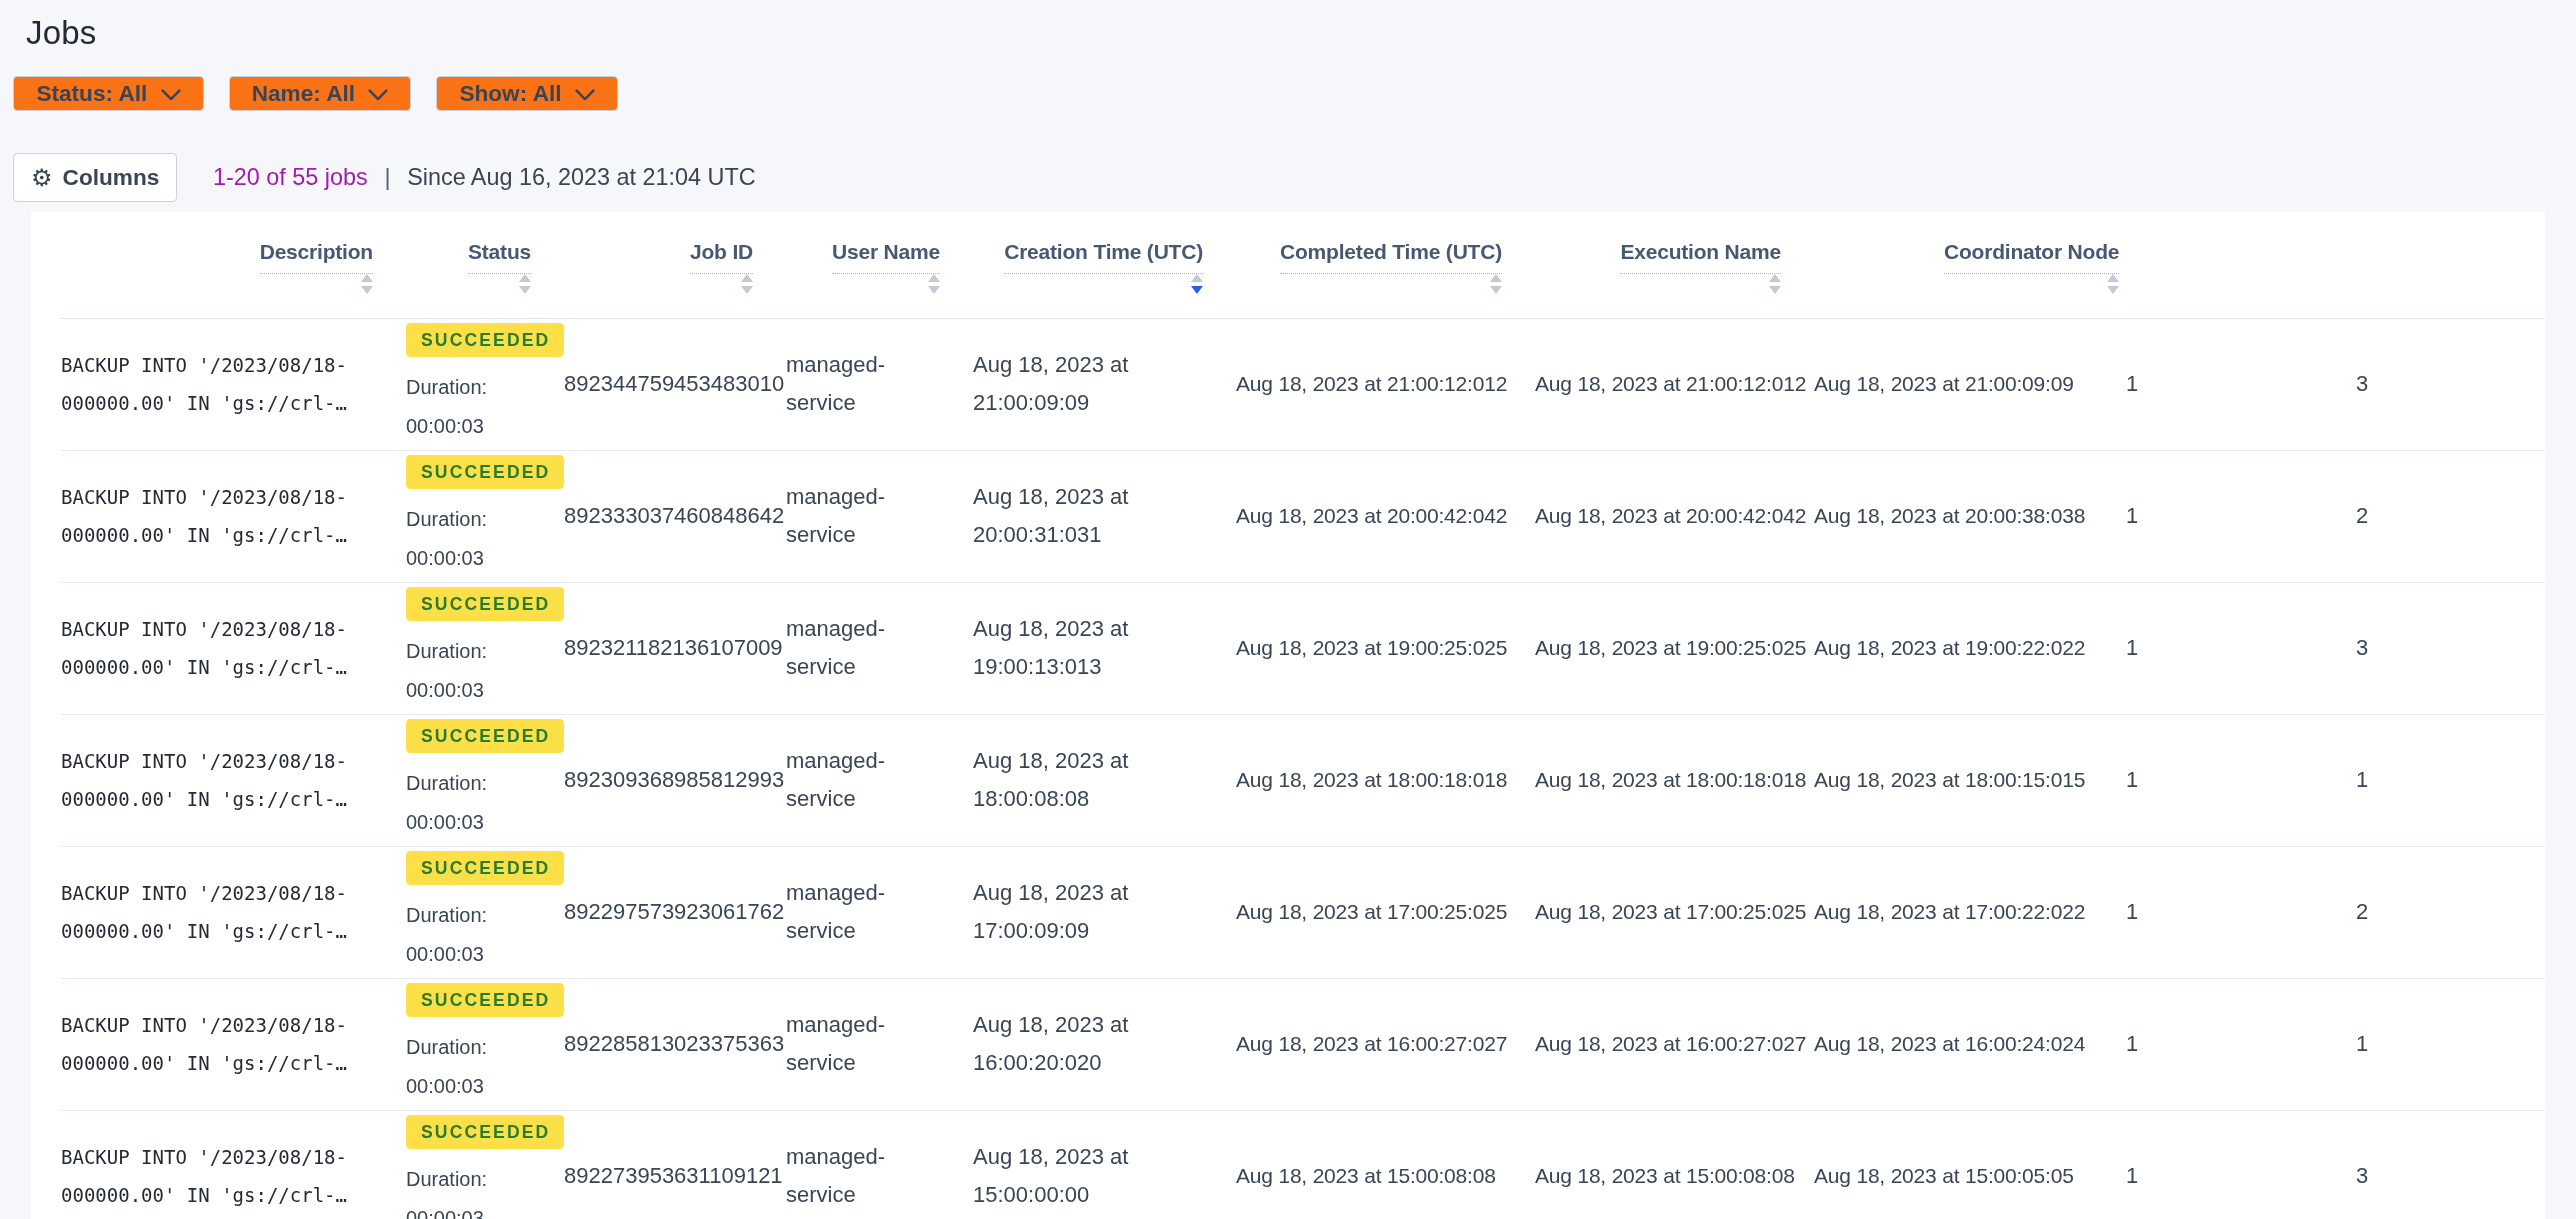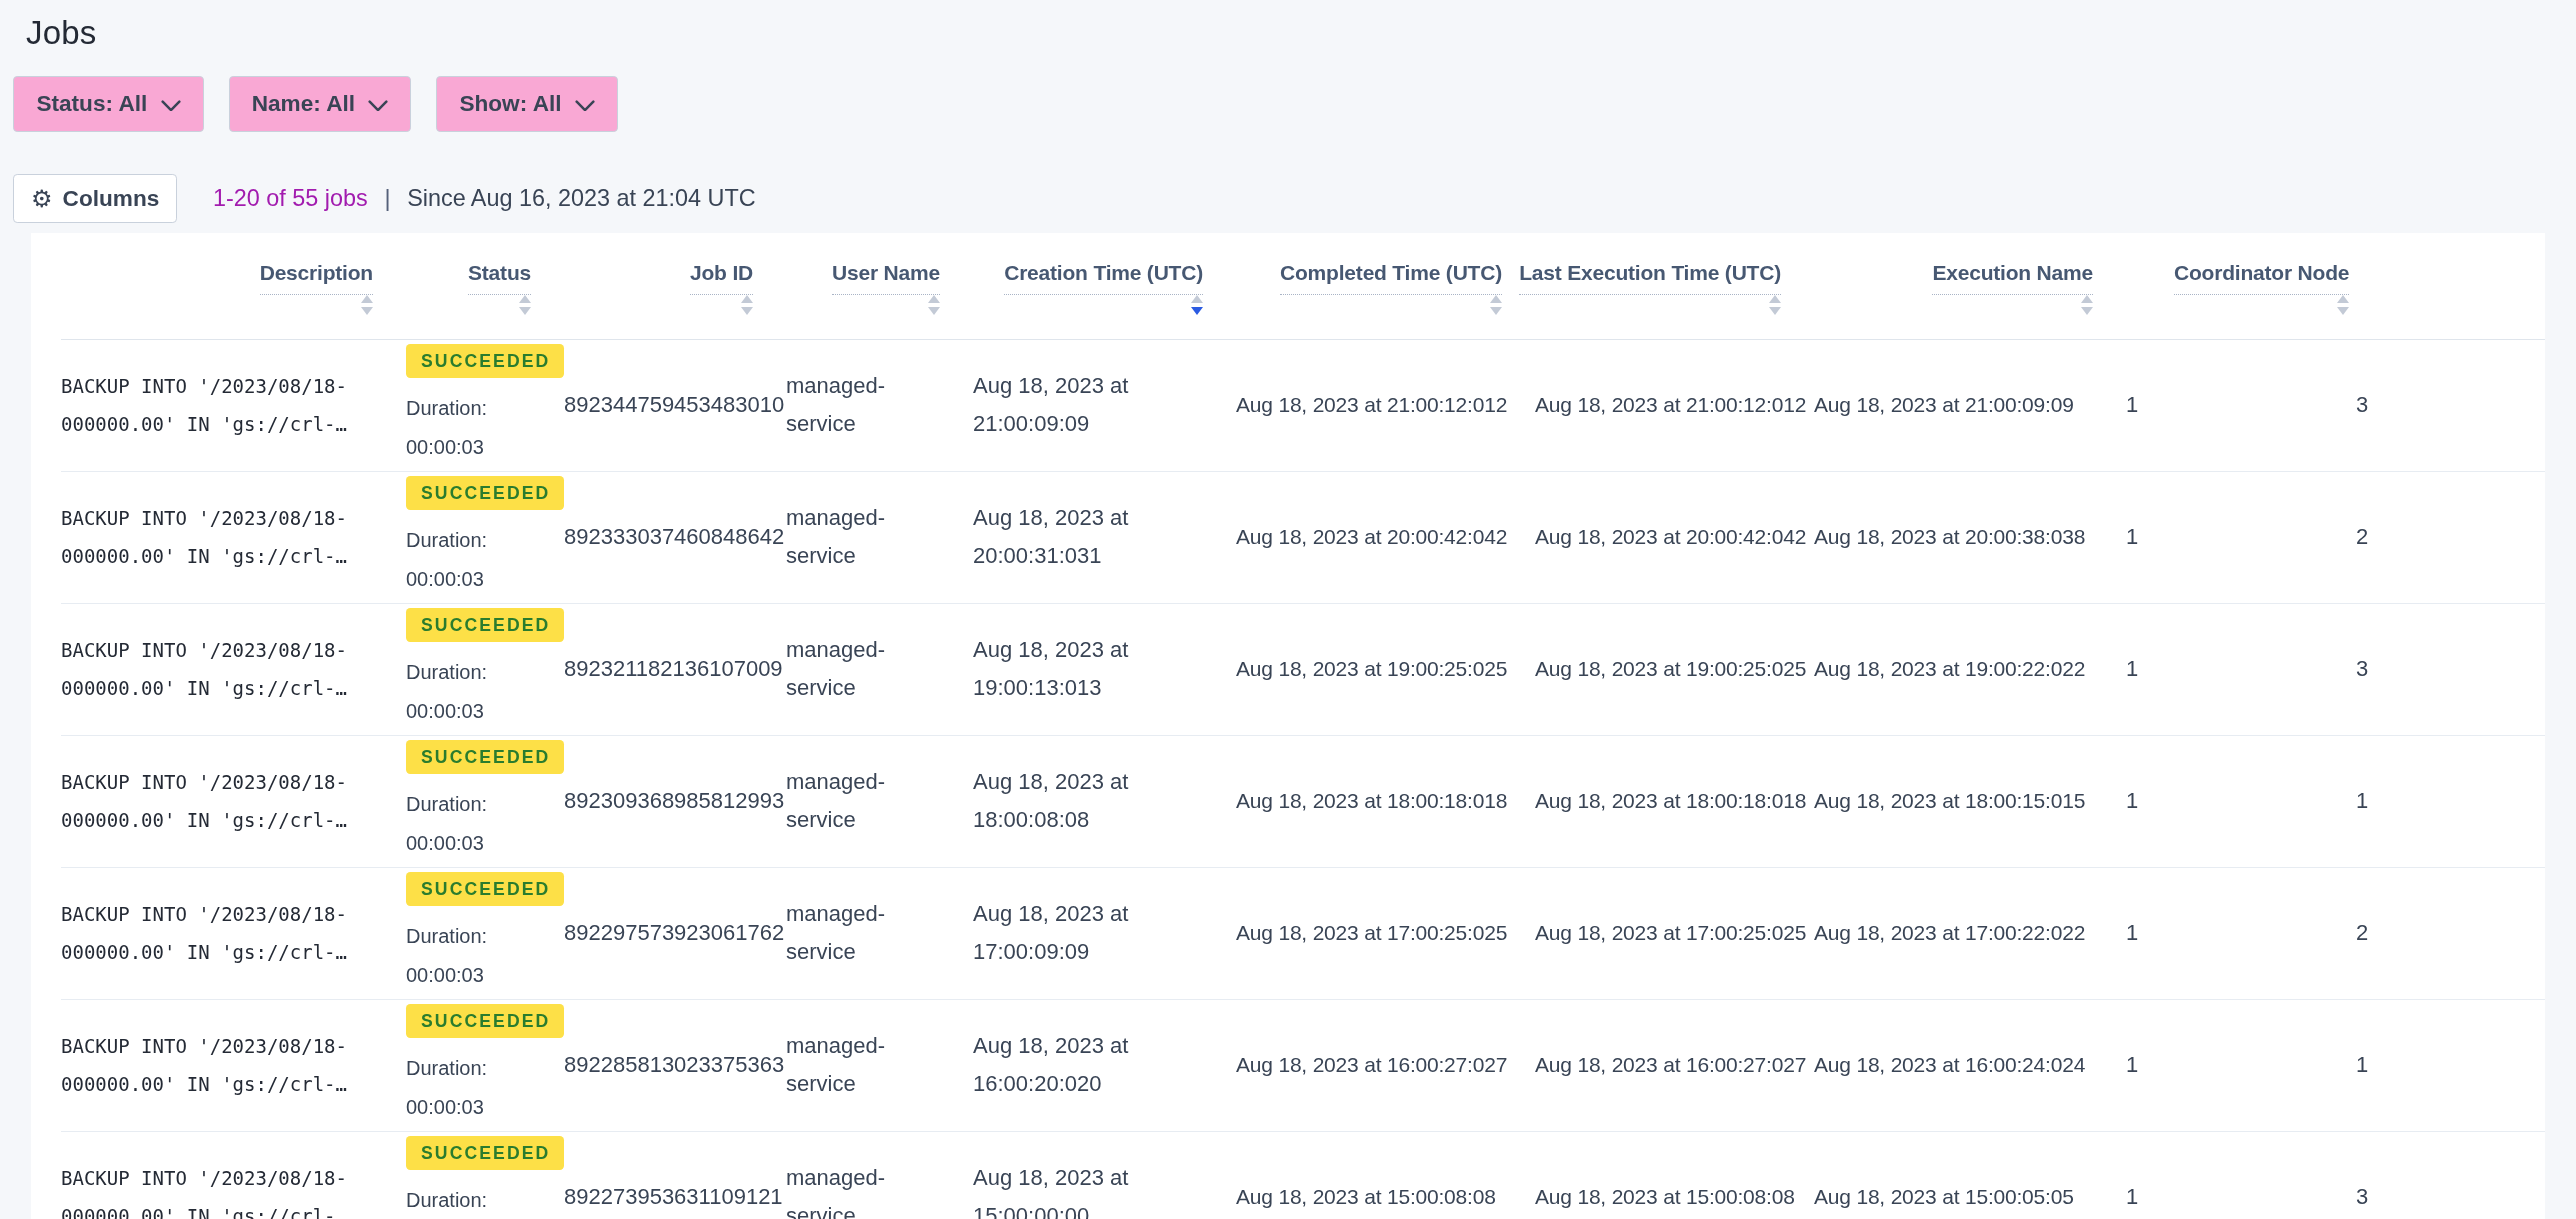--- a/index.html
+++ b/index.html
@@ -21,8 +21,8 @@
   .filters { display: flex; gap: 25px; margin: 23.4px 0 0 13.4px; }
   .filter-btn {
     display: inline-flex; align-items: center; gap: 13.4px;
-    background: #f9a8d4; border: 0.8px solid #c9d1dc; border-radius: 4.2px;
-    padding: 0 22px; height: 56px;
+    background: #f97316; border: 0.8px solid #c9d1dc; border-radius: 4.2px;
+    padding: 0 22px; height: 35px;
     font-size: 22.6px; font-weight: 700; color: #394455;
     cursor: pointer;
   }

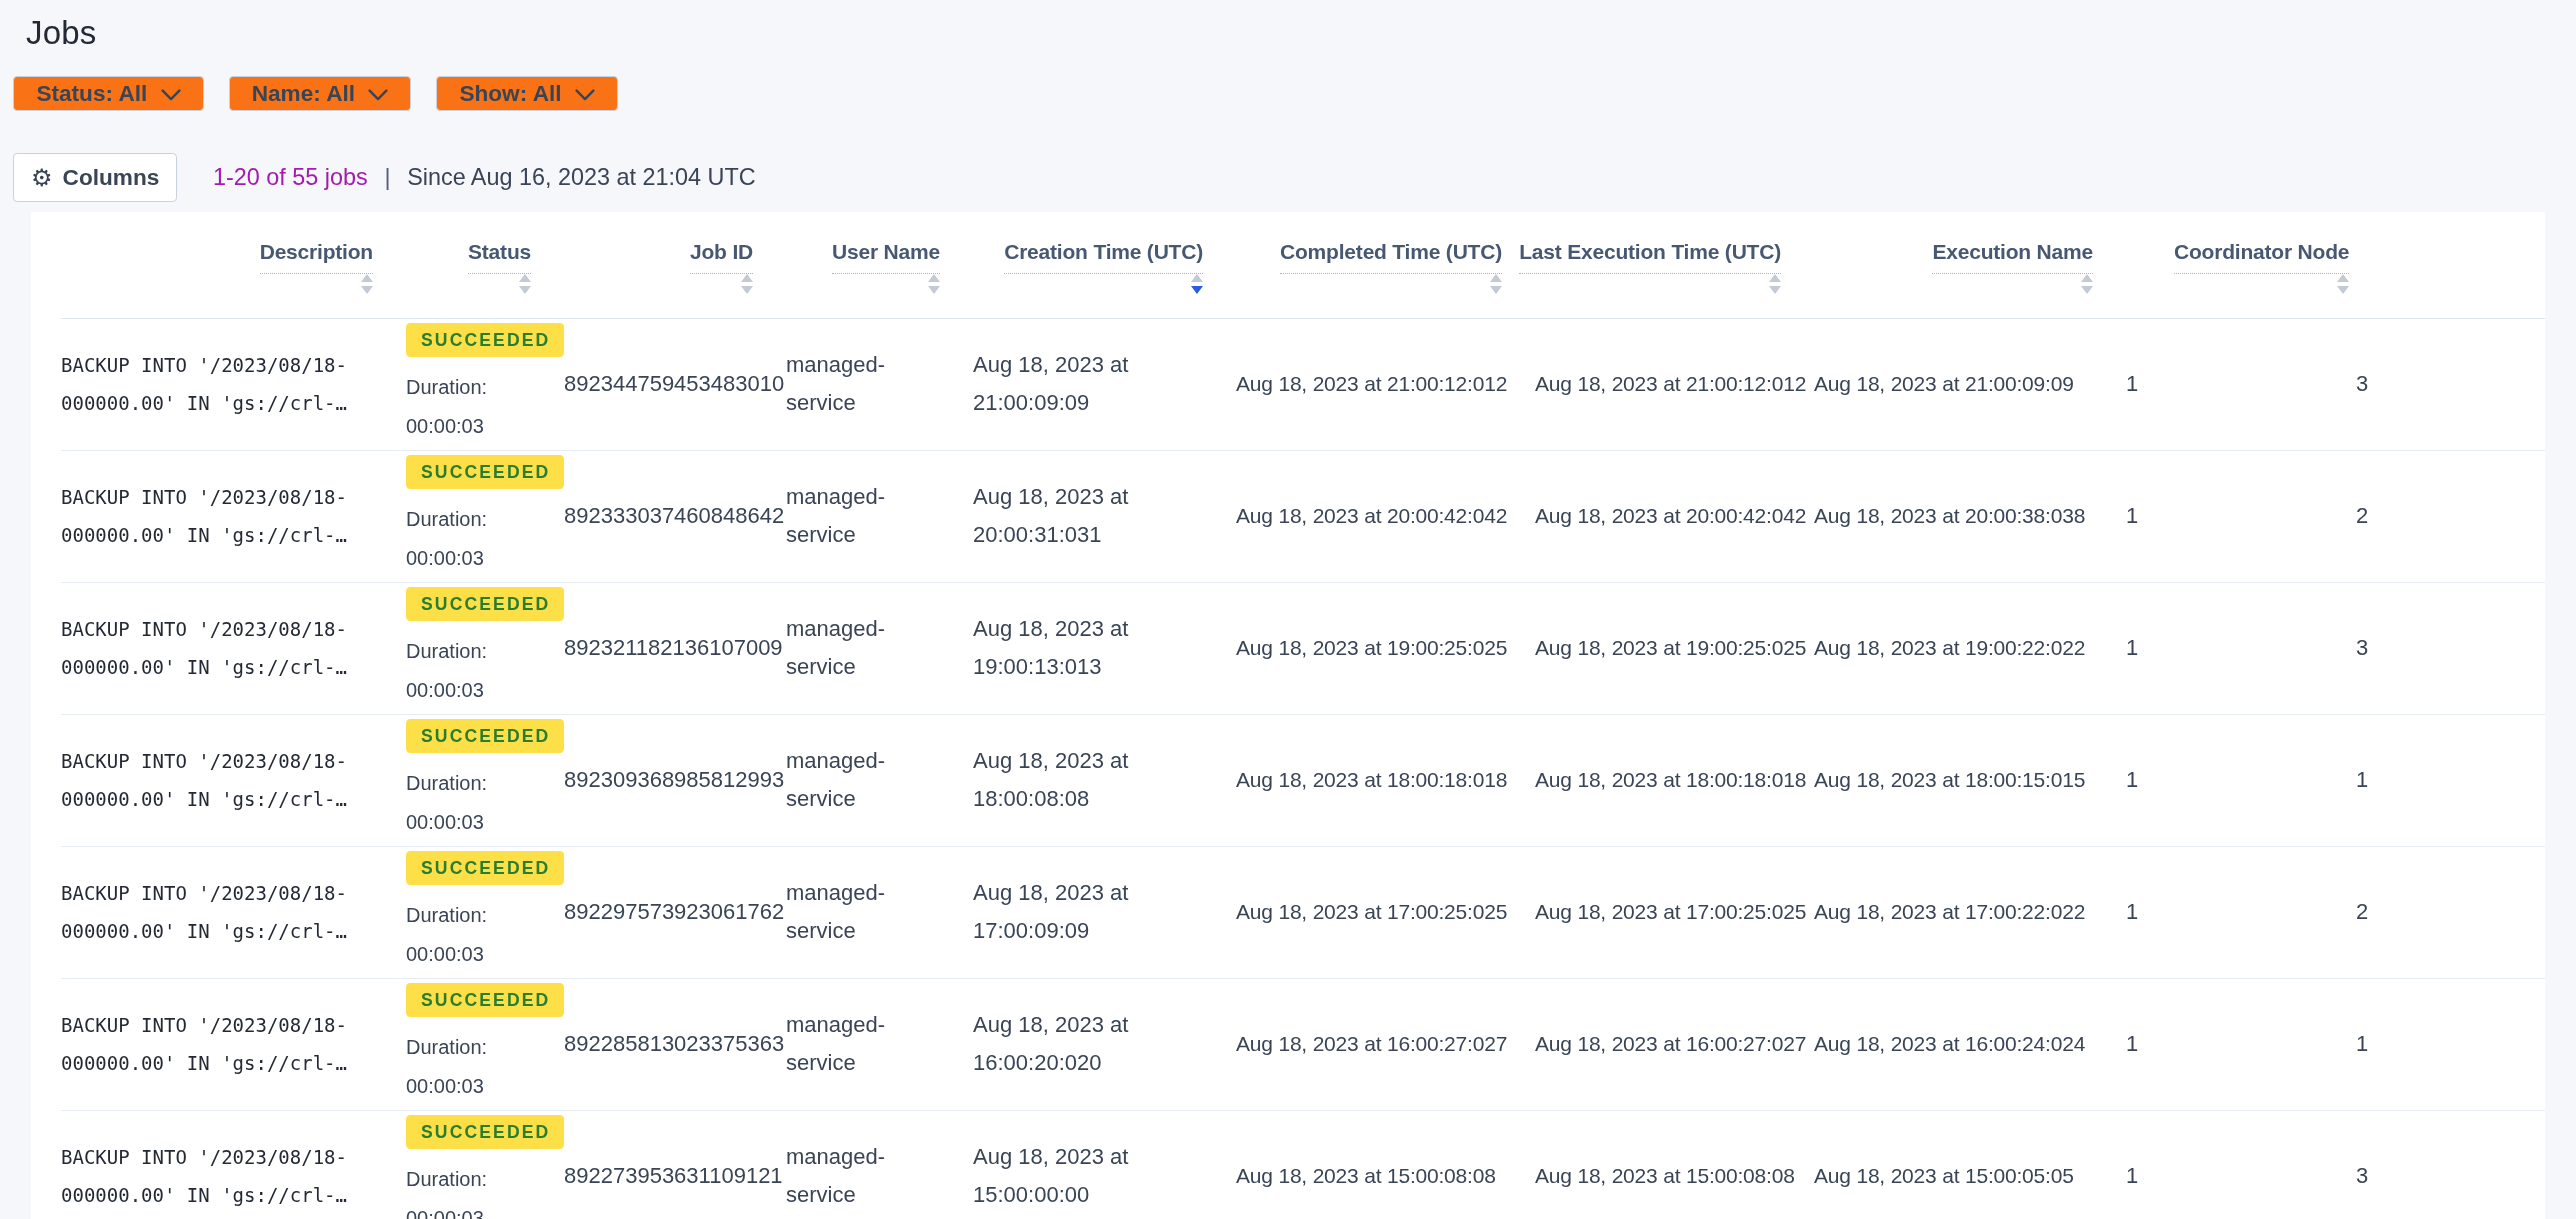--- a/index.html
+++ b/index.html
@@ -179,13 +179,6 @@
     </span>
   </div>
       <div class="th">
-    <span class="hlabel">Last Execution Time (UTC)</span>
-    <span class="sort">
-      <span class="tri up"></span>
-      <span class="tri down"></span>
-    </span>
-  </div>
-      <div class="th">
     <span class="hlabel">Execution Name</span>
     <span class="sort">
       <span class="tri up"></span>

